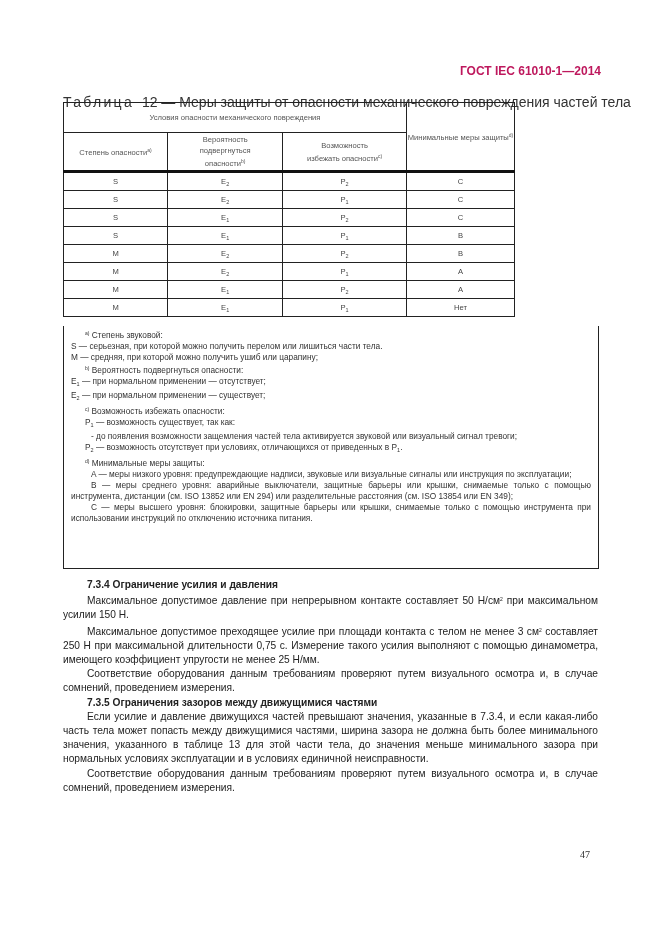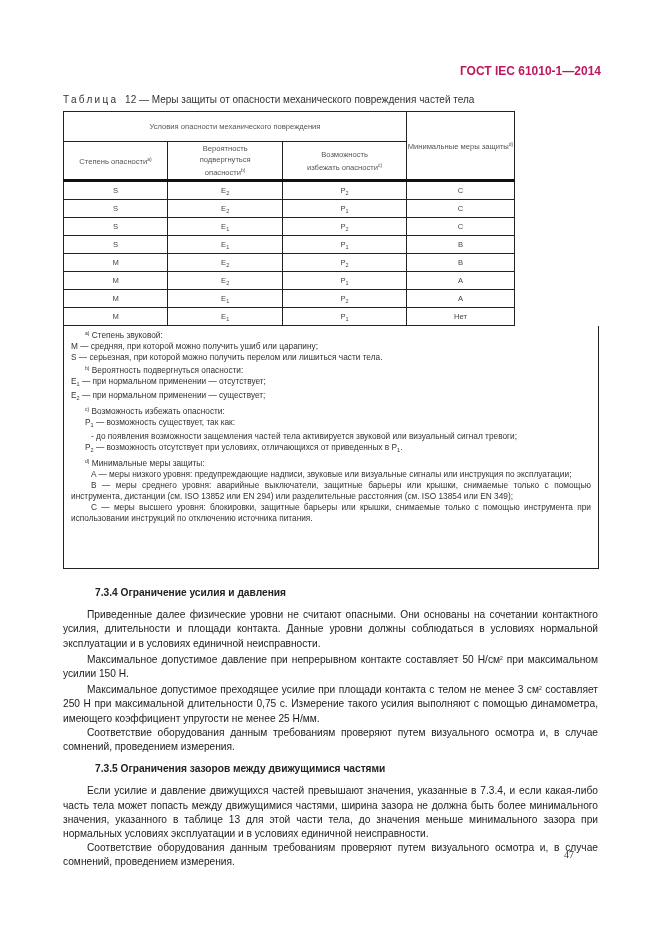--- a/index.html
+++ b/index.html
@@ -14,7 +14,7 @@
   }
   .table-caption {
     position: absolute; top: 94px; left: 63px;
-    font-size: 10px; color: #333; white-space: nowrap;
+    font-size: 14px; color: #333; white-space: nowrap;
   }
   .table-caption .spaced { letter-spacing: 2.3px; margin-right: 4px; }
   table.grid {

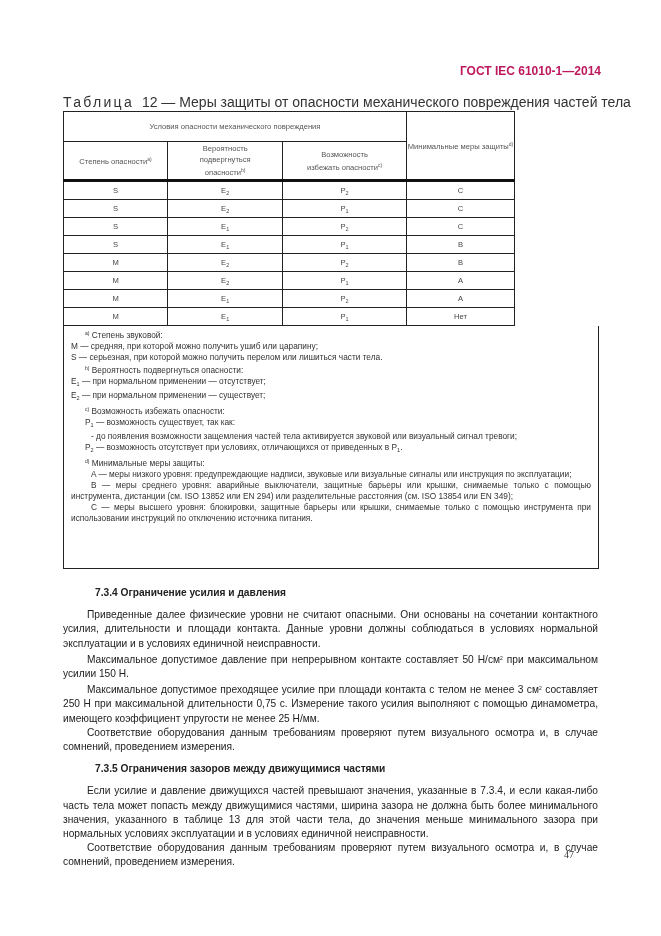--- a/index.html
+++ b/index.html
@@ -18,7 +18,7 @@
   }
   .table-caption .spaced { letter-spacing: 2.3px; margin-right: 4px; }
   table.grid {
-    position: absolute; top: 111px; left: 63px; width: 452px;
+    position: absolute; top: 102px; left: 63px; width: 452px;
     border-collapse: collapse; font-size: 7.6px; color: #444; padding-left: 28px;
   }
   table.grid td, table.grid th {

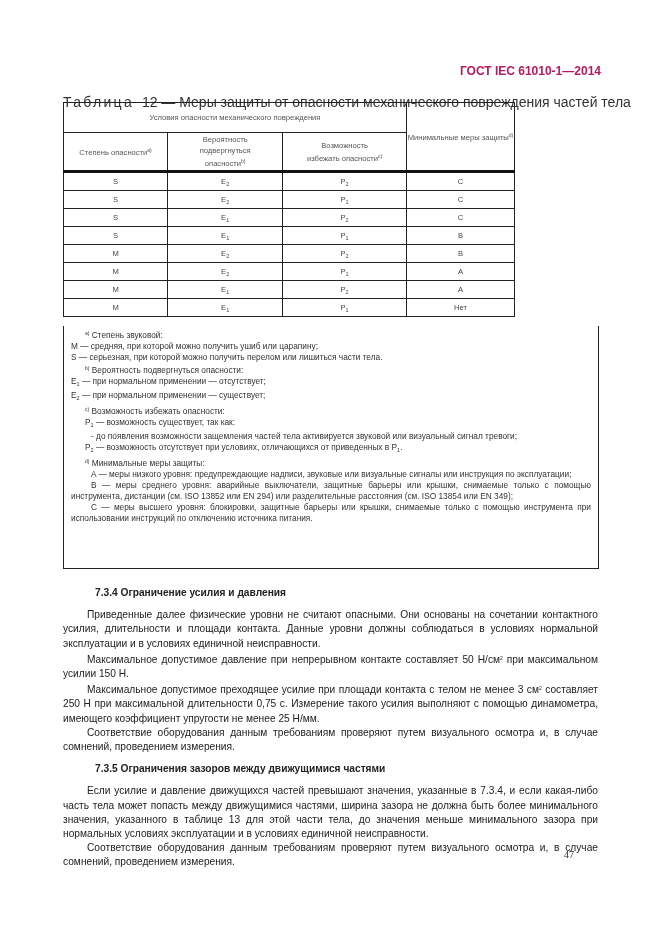--- a/index.html
+++ b/index.html
@@ -134,8 +134,8 @@
 
 <div class="notes">
   <p class="ind1"><sup>a)</sup> <span>Степень звуковой:</span></p>
+  <p>S — серьезная, при которой можно получить перелом или лишиться части тела.</p>
   <p>M — средняя, при которой можно получить ушиб или царапину;</p>
-  <p>S — серьезная, при которой можно получить перелом или лишиться части тела.</p>
   <p class="ind1"><sup>b)</sup> <span>Вероятность подвергнуться опасности:</span></p>
   <p><span>E</span><sub>1</sub><span> — при нормальном применении — отсутствует;</span></p>
   <p><span>E</span><sub>2</sub><span> — при нормальном применении — существует;</span></p>

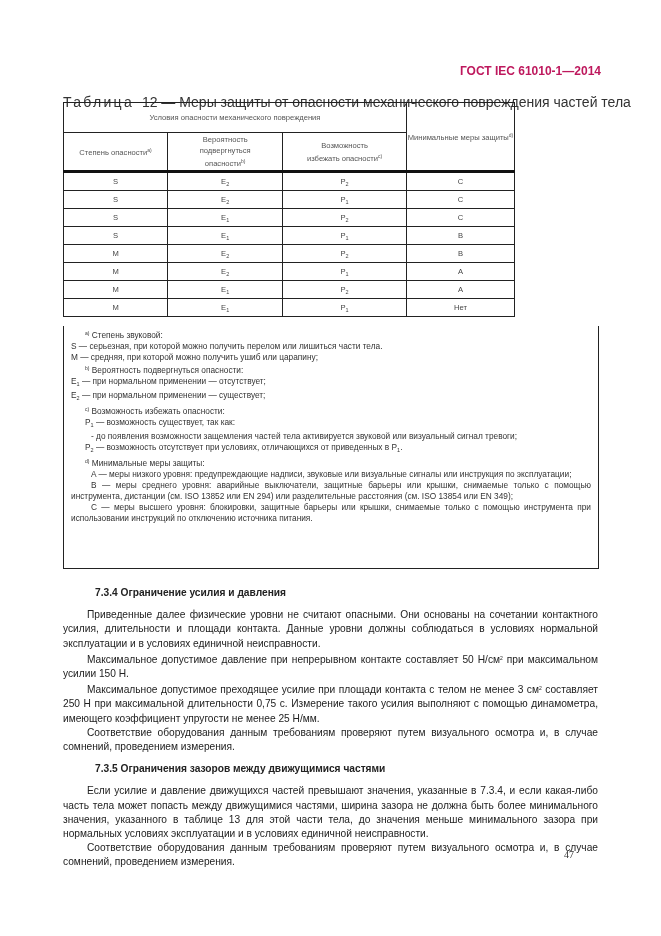--- a/index.html
+++ b/index.html
@@ -43,7 +43,7 @@
     font-size: 10.2px; line-height: 14.2px; color: #222;
   }
   .body-text p { margin: 0; text-align: justify; text-indent: 24px; }
-  .body-text h4 { margin: 8px; font-size: 10.2px; font-weight: bold; padding-left: 24px; }
+  .body-text h4 { margin: 0; font-size: 10.2px; font-weight: bold; padding-left: 24px; }
   .body-text .it { }
   .page-number {
     position: absolute; top: 849px; left: 564px;

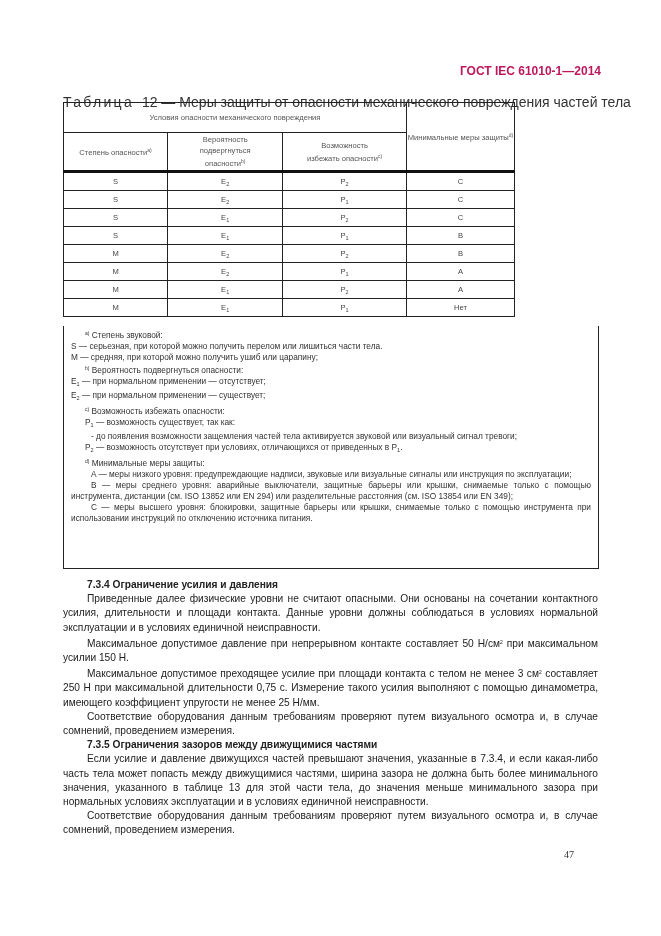--- a/index.html
+++ b/index.html
@@ -151,7 +151,6 @@
 
 <div class="body-text">
   <h4>7.3.4 Ограничение усилия и давления</h4>
-  <p>Приведенные далее физические уровни не считают опасными. Они основаны на сочетании контактного усилия, длительности и площади контакта. Данные уровни должны соблюдаться в условиях нормальной эксплуатации и в условиях единичной неисправности.</p>
   <p><span>Максимальное допустимое давление при непрерывном контакте составляет 50 Н/см</span><sup>2</sup><span> при максимальном усилии 150 Н.</span></p>
   <p><span>Максимальное допустимое преходящее усилие при площади контакта с телом не менее 3 см</span><sup>2</sup><span> составляет 250 Н при максимальной длительности 0,75 с. Измерение такого усилия выполняют с помощью динамометра, имеющего коэффициент упругости не менее 25 Н/мм.</span></p>
   <p class="it">Соответствие оборудования данным требованиям проверяют путем визуального осмотра и, в случае сомнений, проведением измерения.</p>

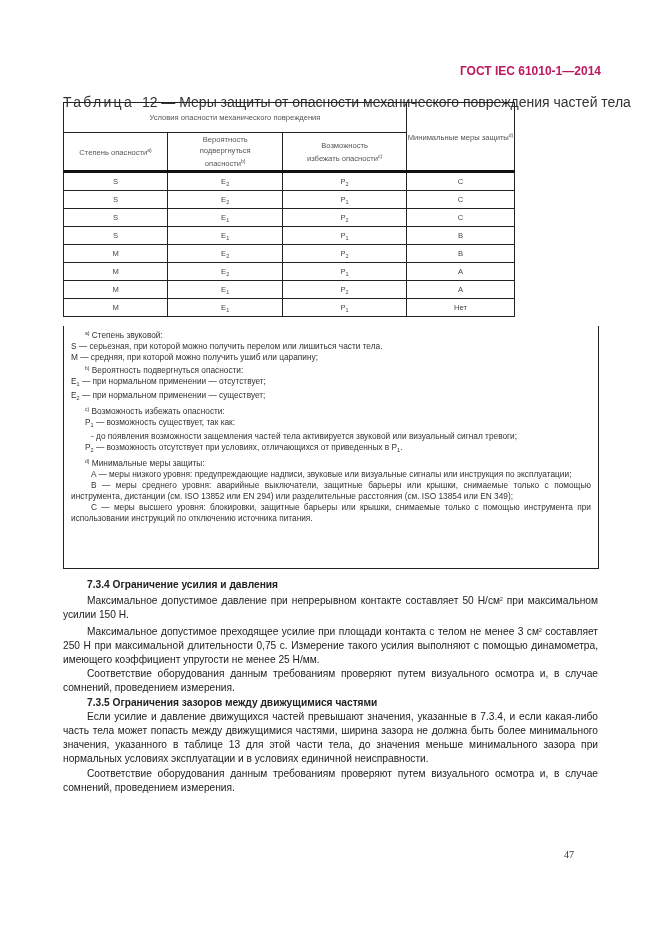--- a/index.html
+++ b/index.html
@@ -46,7 +46,7 @@
   .body-text h4 { margin: 0; font-size: 10.2px; font-weight: bold; padding-left: 24px; }
   .body-text .it { }
   .page-number {
-    position: absolute; top: 849px; left: 564px;
+    position: absolute; top: 849px; left: 580px;
     font-family: "Liberation Serif", serif; font-size: 10px; color: #333;
   }
 </style>

